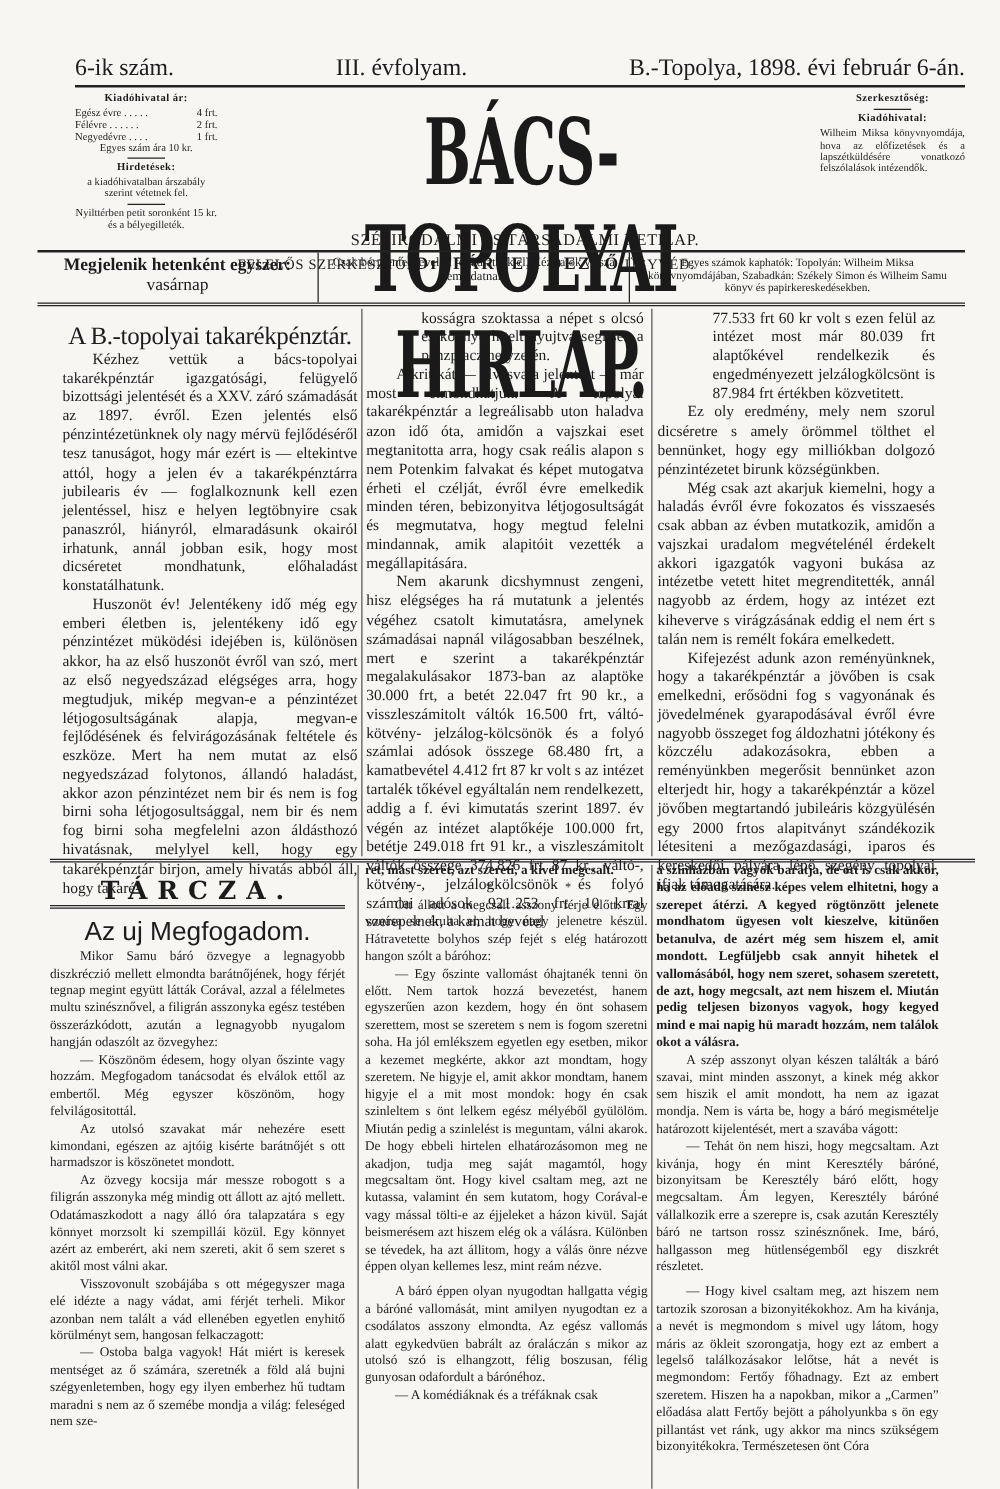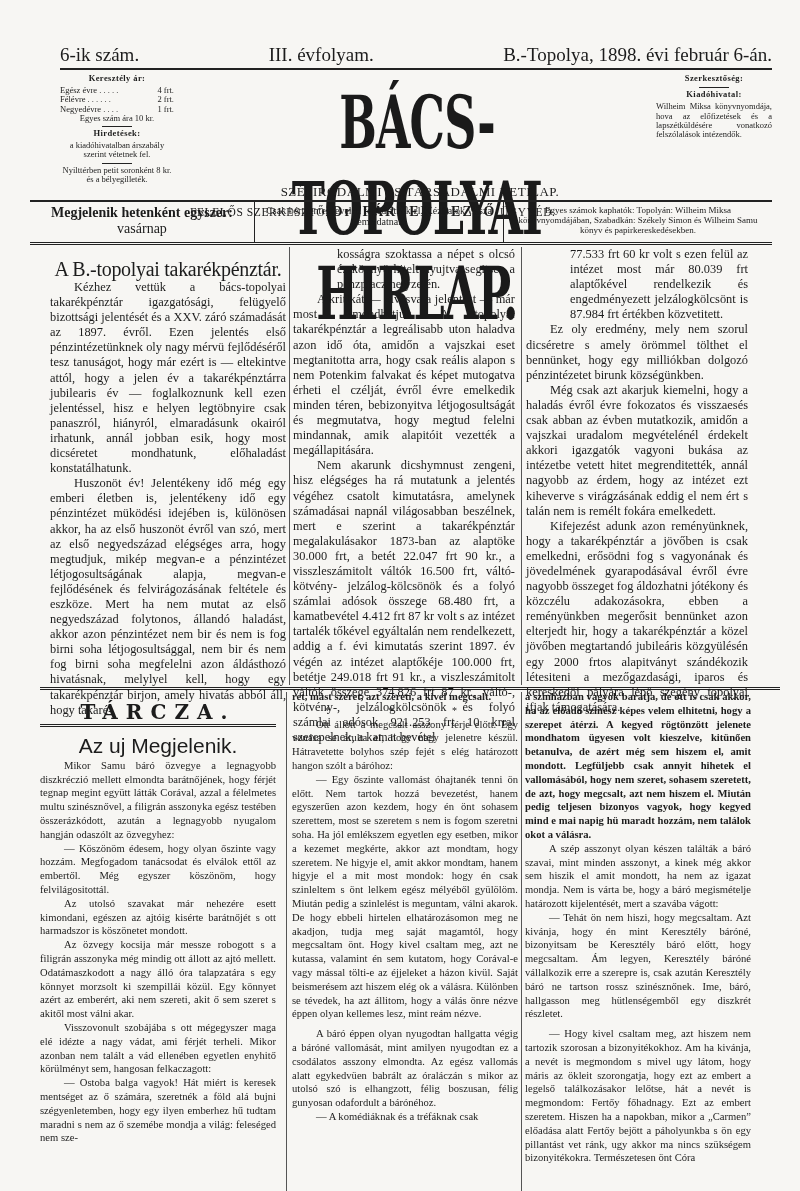--- a/index.html
+++ b/index.html
@@ -92,7 +92,7 @@
 
   <div class="mast">
     <div class="mast-left">
-      <div class="hd">Keresztély ár:</div>
+      <div class="hd">Kiadóhivatal ár:</div>
       <div class="row">
           <span>Egész évre . . . . .</span>
           <span>4 frt.</span>

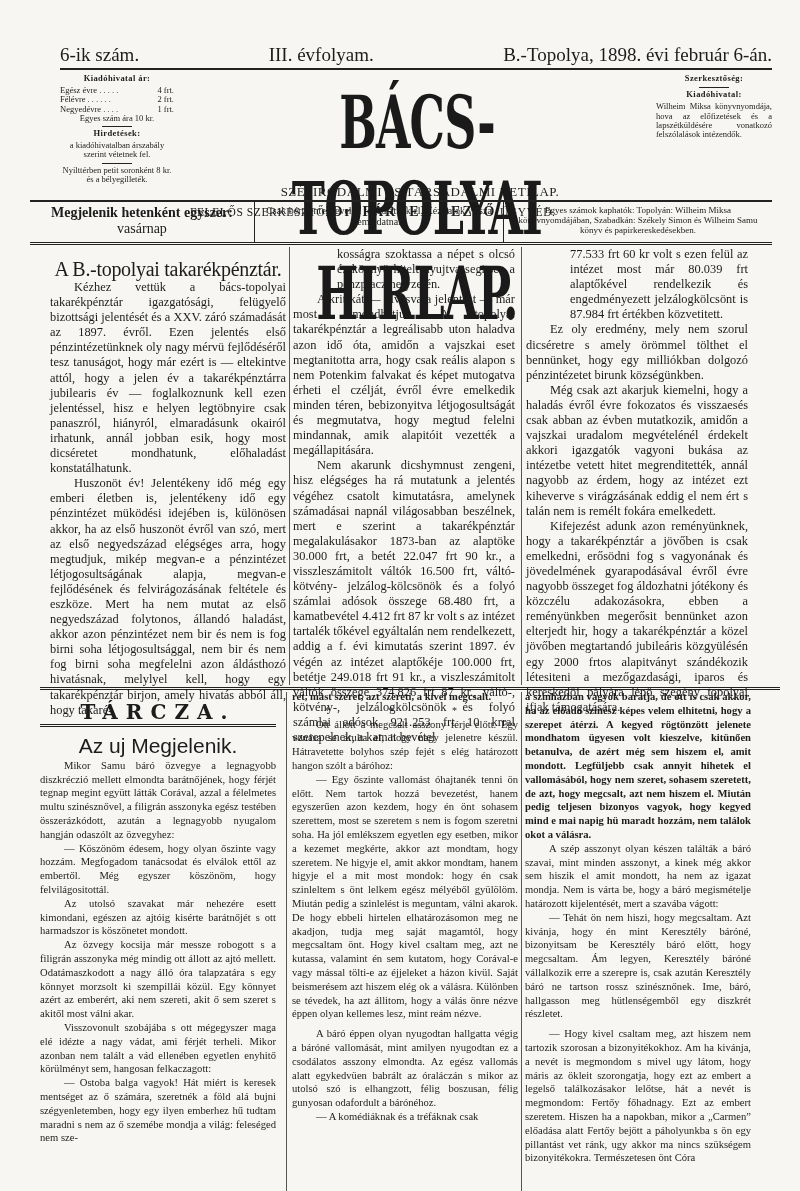--- a/index.html
+++ b/index.html
@@ -110,7 +110,7 @@
       <div class="hd">Hirdetések:</div>
       <div class="c">a kiadóhivatalban árszabály szerint vétetnek fel.</div>
       <div class="sep"></div>
-      <div class="c">Nyilttérben petit soronként 8 kr. és a bélyegilleték.</div>
+      <div class="c">Nyilttérben petit soronként 15 kr. és a bélyegilleték.</div>
     </div>
 
     <div class="title">BÁCS-TOPOLYAI HIRLAP.</div>

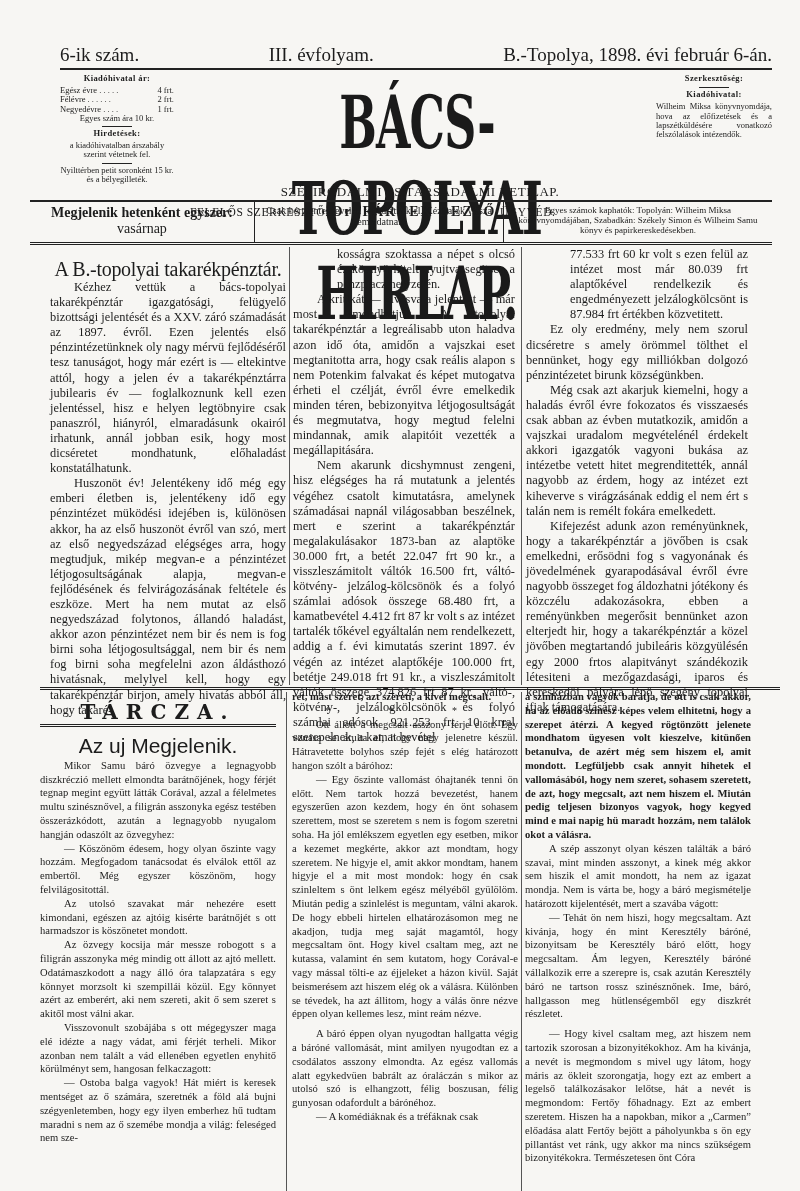--- a/index.html
+++ b/index.html
@@ -162,7 +162,7 @@
   <div class="fcol f1">
     <div class="tarcza">TÁRCZA.</div>
     <div class="tarcza-rule"></div>
-    <p class="story-title">Az uj Megjelenik.</p>
+    <p class="story-title">Az uj Megfogadom.</p>
     <p>Mikor Samu báró özvegye a legnagyobb diszkréczió mellett elmondta barátnőjének, hogy férjét tegnap megint együtt látták Corával, azzal a félelmetes multu szinésznővel, a filigrán asszonyka egész testében összerázkódott, azután a legnagyobb nyugalom hangján odaszólt az özvegyhez:</p>
     <p>— Köszönöm édesem, hogy olyan őszinte vagy hozzám. Megfogadom tanácsodat és elválok ettől az embertől. Még egyszer köszönöm, hogy felvilágositottál.</p>
     <p>Az utolsó szavakat már nehezére esett kimondani, egészen az ajtóig kisérte barátnőjét s ott harmadszor is köszönetet mondott.</p>

